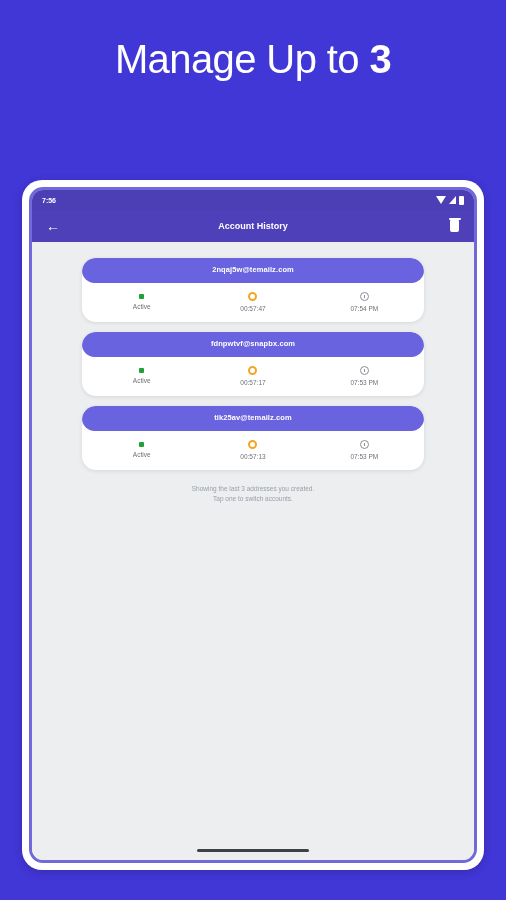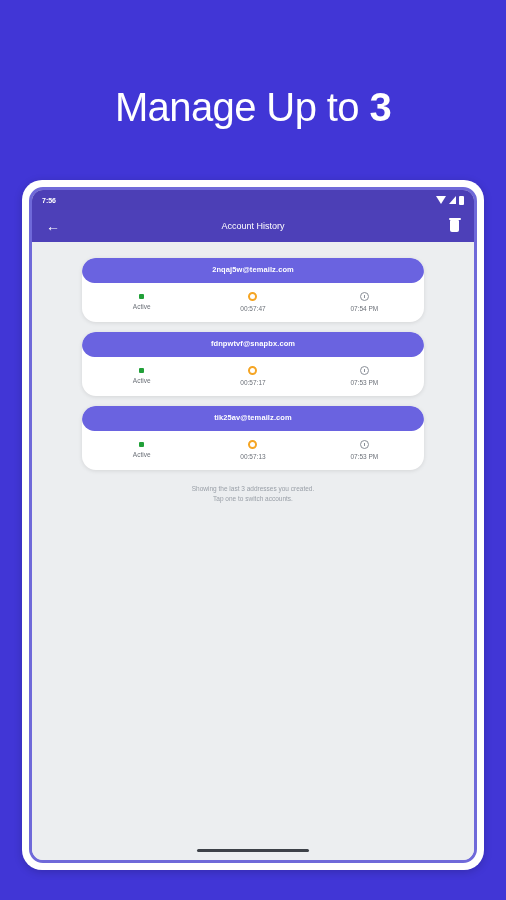--- a/index.html
+++ b/index.html
@@ -31,7 +31,7 @@
     font-size: 40px;
     white-space: nowrap;
   }
-  .promo-line-1 { font-weight: 400; margin-top: 48px; }
+  .promo-line-1 { font-weight: 400; }
   .promo-line-2 { font-weight: 400; }
   .promo-strong { font-weight: 700; }
 

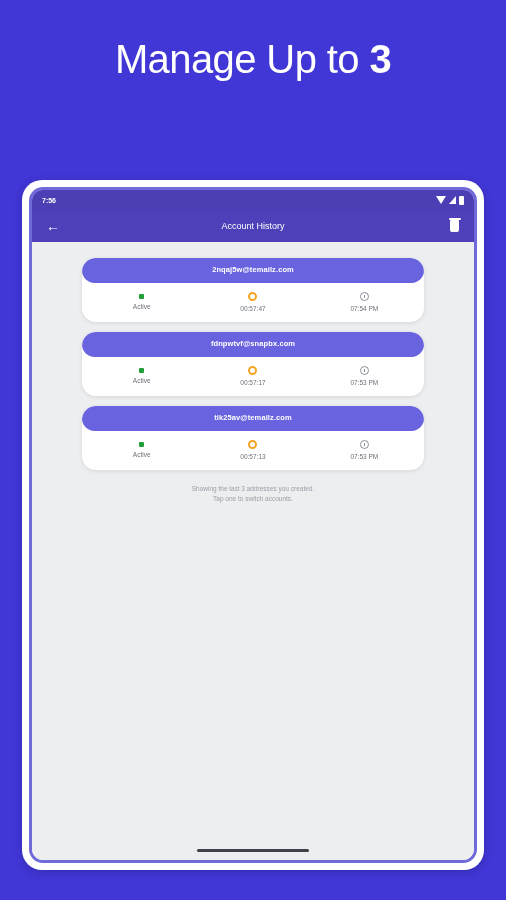--- a/index.html
+++ b/index.html
@@ -123,7 +123,7 @@
     text-align: center;
     color: #ffffff;
     font-size: 9px;
-    font-weight: 400;
+    font-weight: 700;
     pointer-events: none;
   }
   .app-bar-trash {

